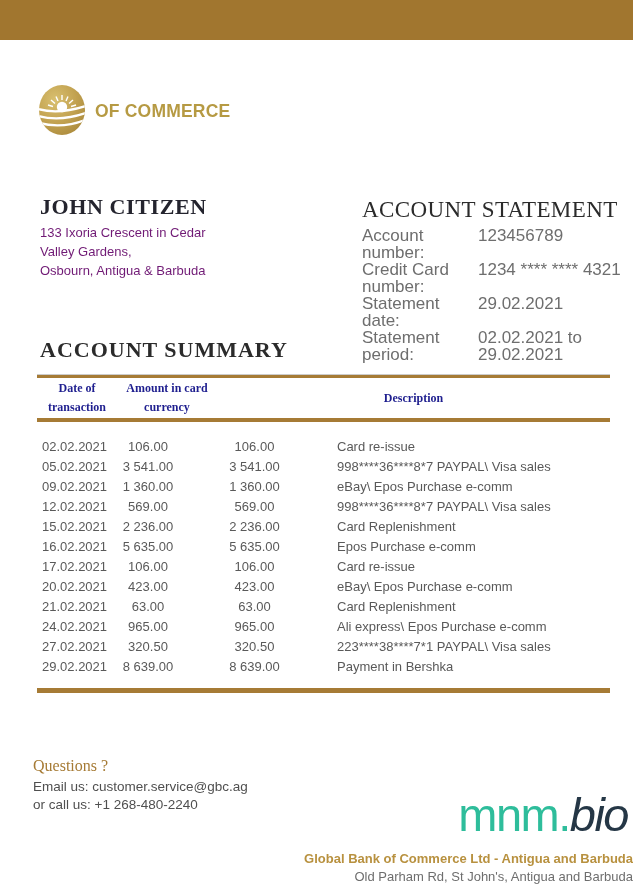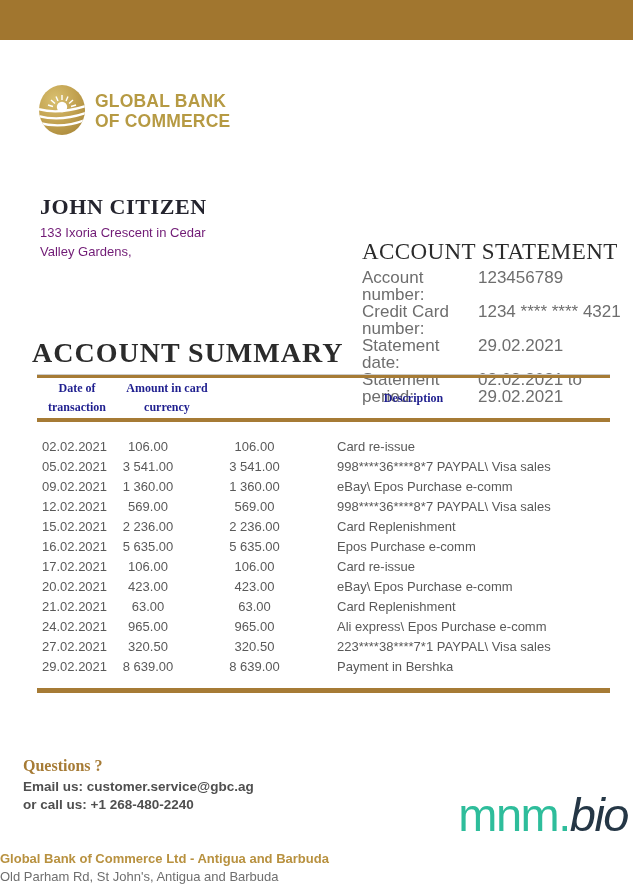--- a/index.html
+++ b/index.html
@@ -125,7 +125,6 @@
       </svg>
     </span>
     <div class="logo-text">
-      <div>GLOBAL BANK</div>
       <div>OF COMMERCE</div>
     </div>
   </div>

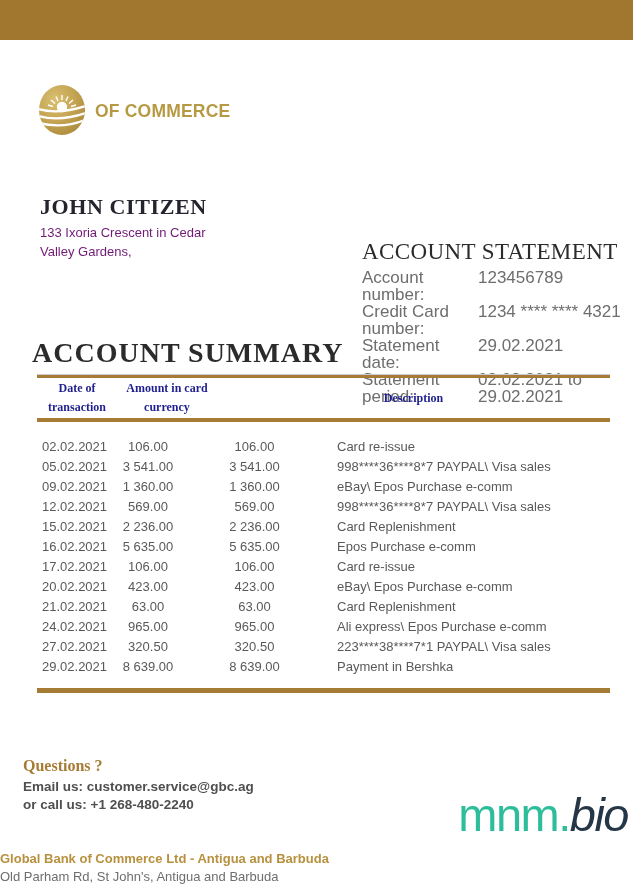--- a/index.html
+++ b/index.html
@@ -29,7 +29,6 @@
   .statement-title {
     font-family:"Liberation Serif", serif; font-size:23px; color:#2b2b2b; letter-spacing:0.4px;
     white-space:nowrap;
-    margin-top:42px;
   }
   .statement-fields { margin-top:4px; font-size:17px; color:#6e6e6e; }
   .field-row { display:flex; line-height:17px; }

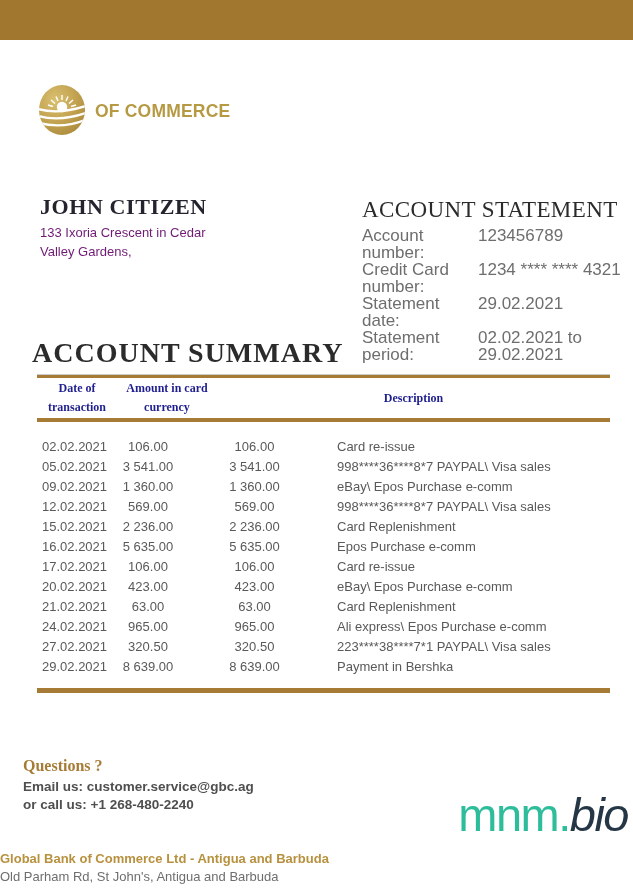--- a/index.html
+++ b/index.html
@@ -133,6 +133,7 @@
     <div class="customer-address">
       <div>133 Ixoria Crescent in Cedar</div>
       <div>Valley Gardens,</div>
+      <div>Osbourn, Antigua &amp; Barbuda</div>
     </div>
   </div>
 

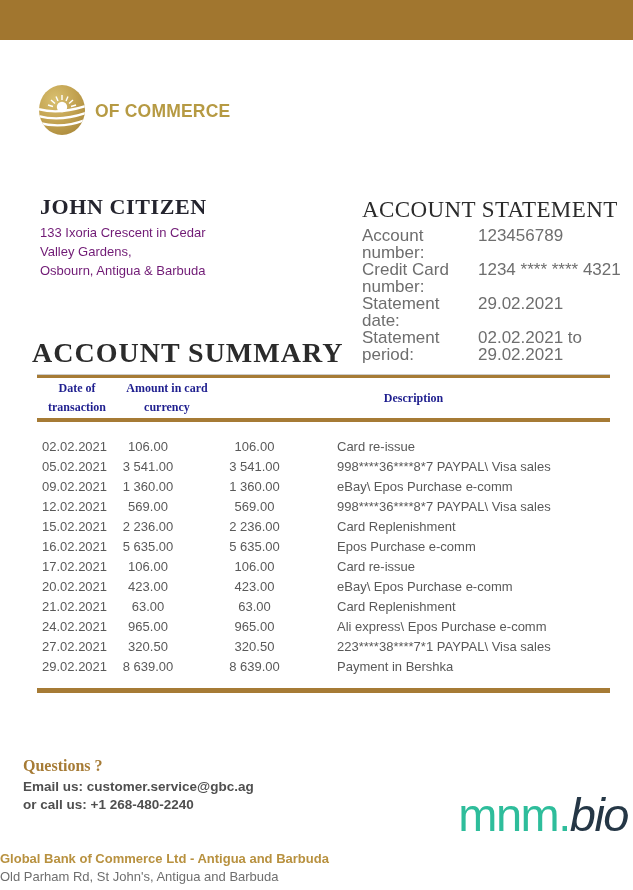--- a/index.html
+++ b/index.html
@@ -36,8 +36,8 @@
 
   
   .summary-title {
-    position:absolute; left:32px; top:337px;
-    font-family:"Liberation Serif", serif; font-weight:bold; font-size:28px;
+    position:absolute; left:40px; top:337px;
+    font-family:"Liberation Serif", serif; font-weight:bold; font-size:22px;
     color:#2b2b2b; letter-spacing:1px;
   }
   .table { position:absolute; left:37px; top:374px; width:573px; }

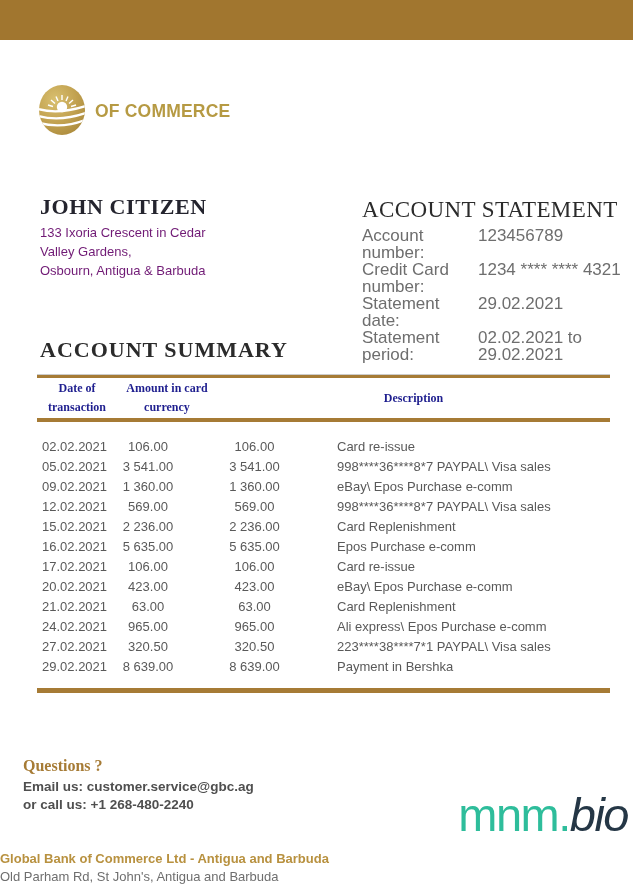--- a/index.html
+++ b/index.html
@@ -64,7 +64,7 @@
   .divider { position:absolute; left:37px; top:688px; width:573px; height:5px; background:#a67b35; }
 
   
-  .questions { position:absolute; left:23px; top:757px;font-weight:bold; }
+  .questions { position:absolute; left:33px; top:757px; }
   .questions-title { font-family:"Liberation Serif", serif; font-size:16px; color:#a67b35; }
   .questions-line { font-size:13.5px; color:#4f4f4f; line-height:18px; }
   .questions-line.first { margin-top:3px; }

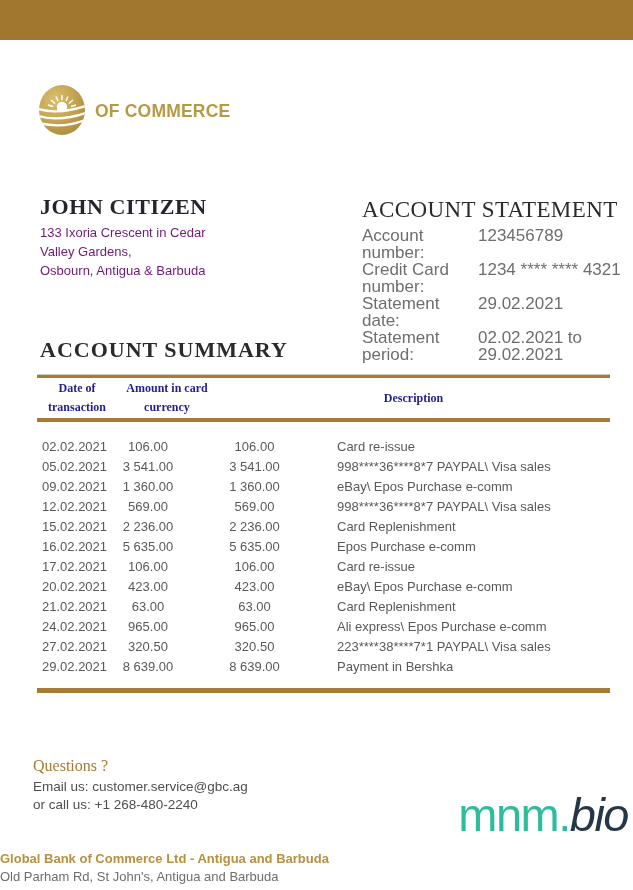--- a/index.html
+++ b/index.html
@@ -79,7 +79,7 @@
   .wm-2 { color:#253746; font-style:italic; }
 
   
-  .footer { position:absolute; left:0; top:851px; width:633px; text-align:left; }
+  .footer { position:absolute; left:0; top:851px; width:633px; text-align:right; }
   .footer-line1 { font-size:13px; font-weight:bold; color:#b8913f; }
   .footer-line2 { font-size:13px; color:#6e6e6e; margin-top:3px; }
 </style>

